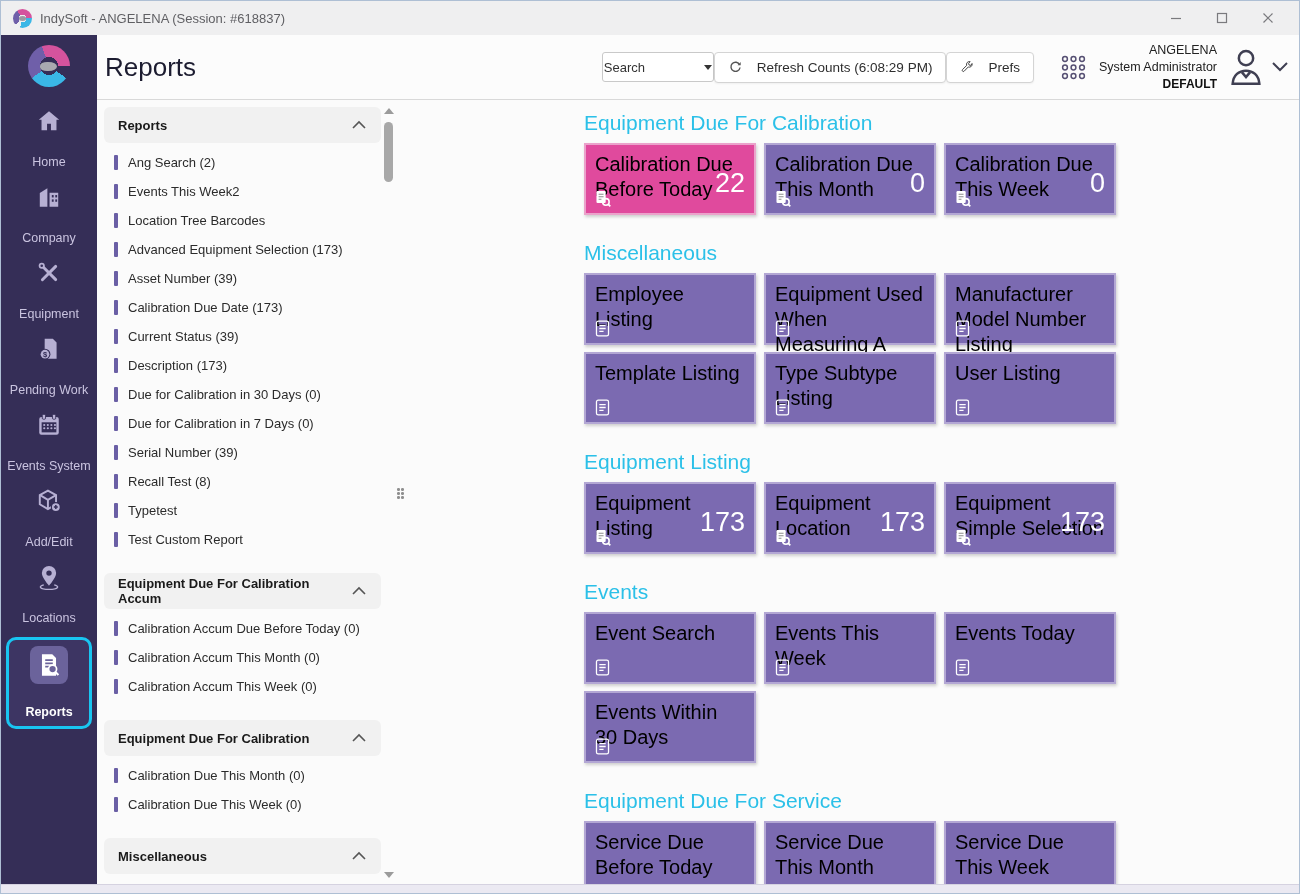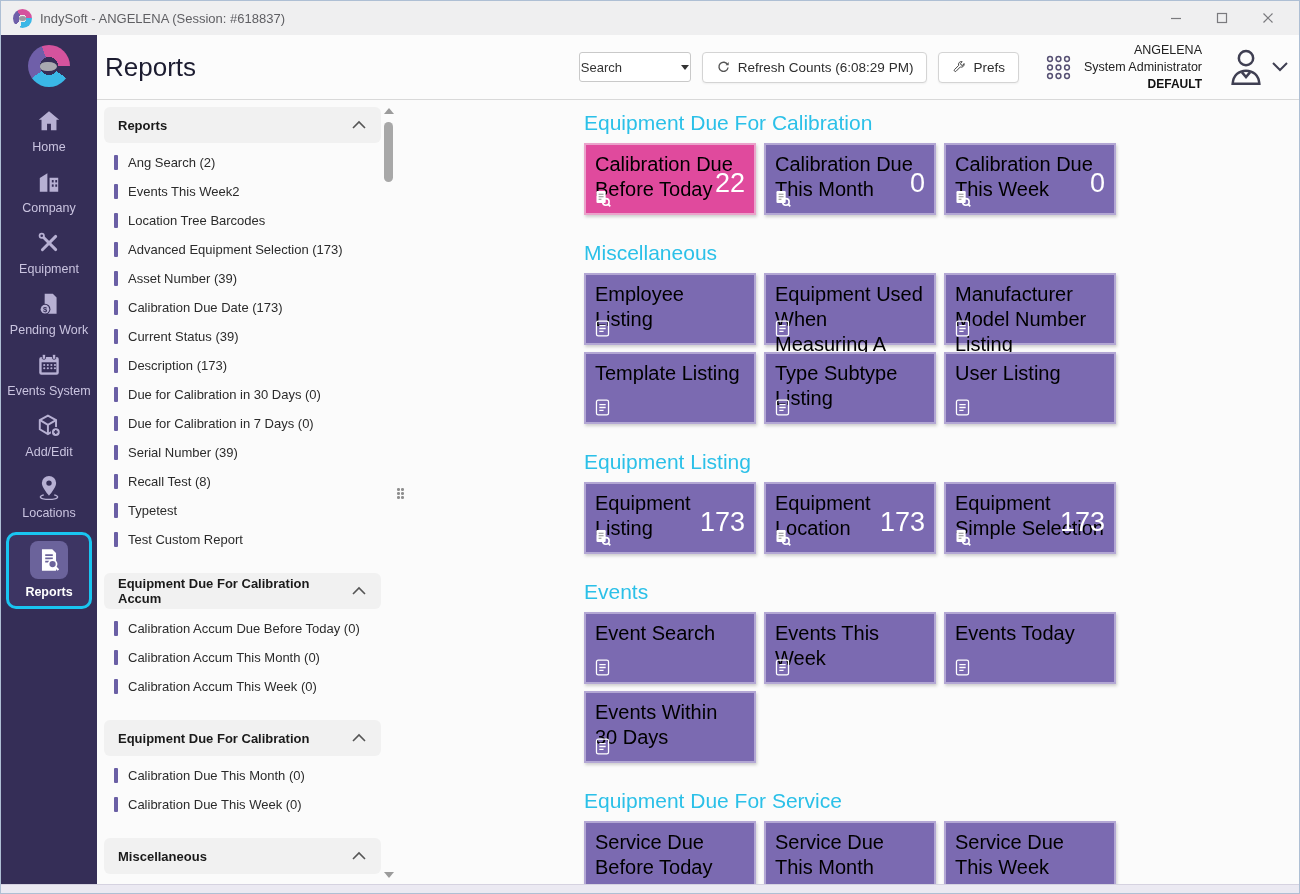--- a/index.html
+++ b/index.html
@@ -47,7 +47,7 @@
   .search-caret { margin-left:auto; width:0; height:0; border-left:4.5px solid transparent; border-right:4.5px solid transparent; border-top:5px solid #333; }
   .hdr-btn { height:31px; border:1px solid #d4d4d4; border-radius:4px; background:#fff; display:flex; align-items:center; gap:7px; padding:0 13px; font-size:13.5px; color:#2e2e2e; margin-left:11px; box-shadow:0 1px 2px rgba(0,0,0,0.05); cursor:pointer; }
   .grid-btn { margin-left:26px; margin-right:12px; cursor:pointer; }
-  .user-block { text-align:right; font-size:12.5px; color:#222; line-height:1.35; margin-right:24px; }
+  .user-block { text-align:right; font-size:12.5px; color:#222; line-height:1.35; margin-right:9px; }
   .user-block .u-profile { font-weight:bold; font-size:12px; color:#111; }
   .avatar { width:40px; height:42px; margin-right:5px; cursor:pointer; }
   .hdr-chevron { cursor:pointer; display:flex; align-items:center; }

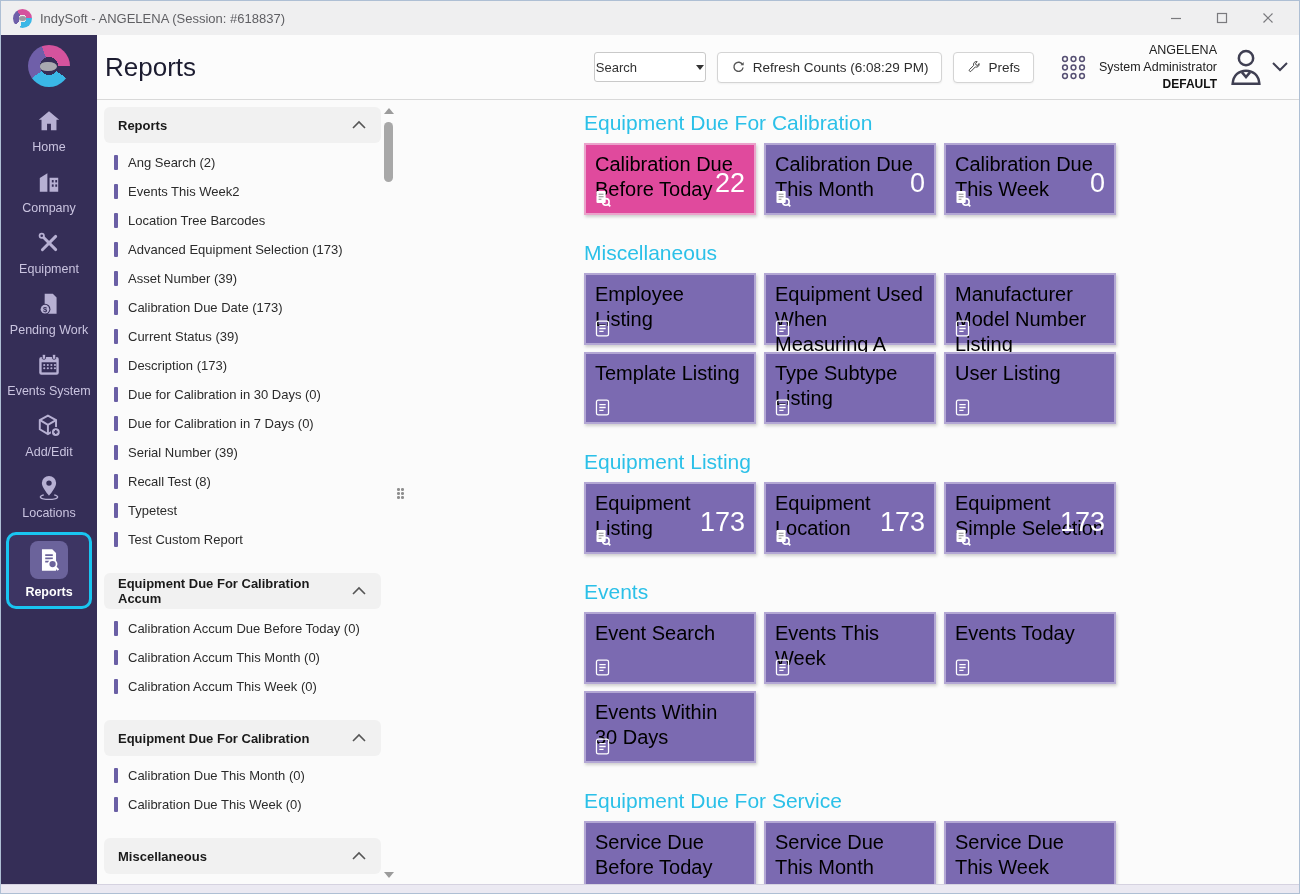--- a/index.html
+++ b/index.html
@@ -45,7 +45,7 @@
   .hdr-right { display:flex; align-items:center; }
   .search-select { width:112px; height:30px; border:1px solid #c9c9c9; border-radius:3px; background:#fff; display:flex; align-items:center; padding:0 1px; font-size:13px; color:#333; cursor:pointer; }
   .search-caret { margin-left:auto; width:0; height:0; border-left:4.5px solid transparent; border-right:4.5px solid transparent; border-top:5px solid #333; }
-  .hdr-btn { height:31px; border:1px solid #d4d4d4; border-radius:4px; background:#fff; display:flex; align-items:center; gap:7px; padding:0 13px; font-size:13.5px; color:#2e2e2e; margin-left:11px; box-shadow:0 1px 2px rgba(0,0,0,0.05); cursor:pointer; }
+  .hdr-btn { height:31px; border:1px solid #d4d4d4; border-radius:4px; background:#fff; display:flex; align-items:center; gap:14px; padding:0 13px; font-size:13.5px; color:#2e2e2e; margin-left:0; box-shadow:0 1px 2px rgba(0,0,0,0.05); cursor:pointer; }
   .grid-btn { margin-left:26px; margin-right:12px; cursor:pointer; }
   .user-block { text-align:right; font-size:12.5px; color:#222; line-height:1.35; margin-right:9px; }
   .user-block .u-profile { font-weight:bold; font-size:12px; color:#111; }

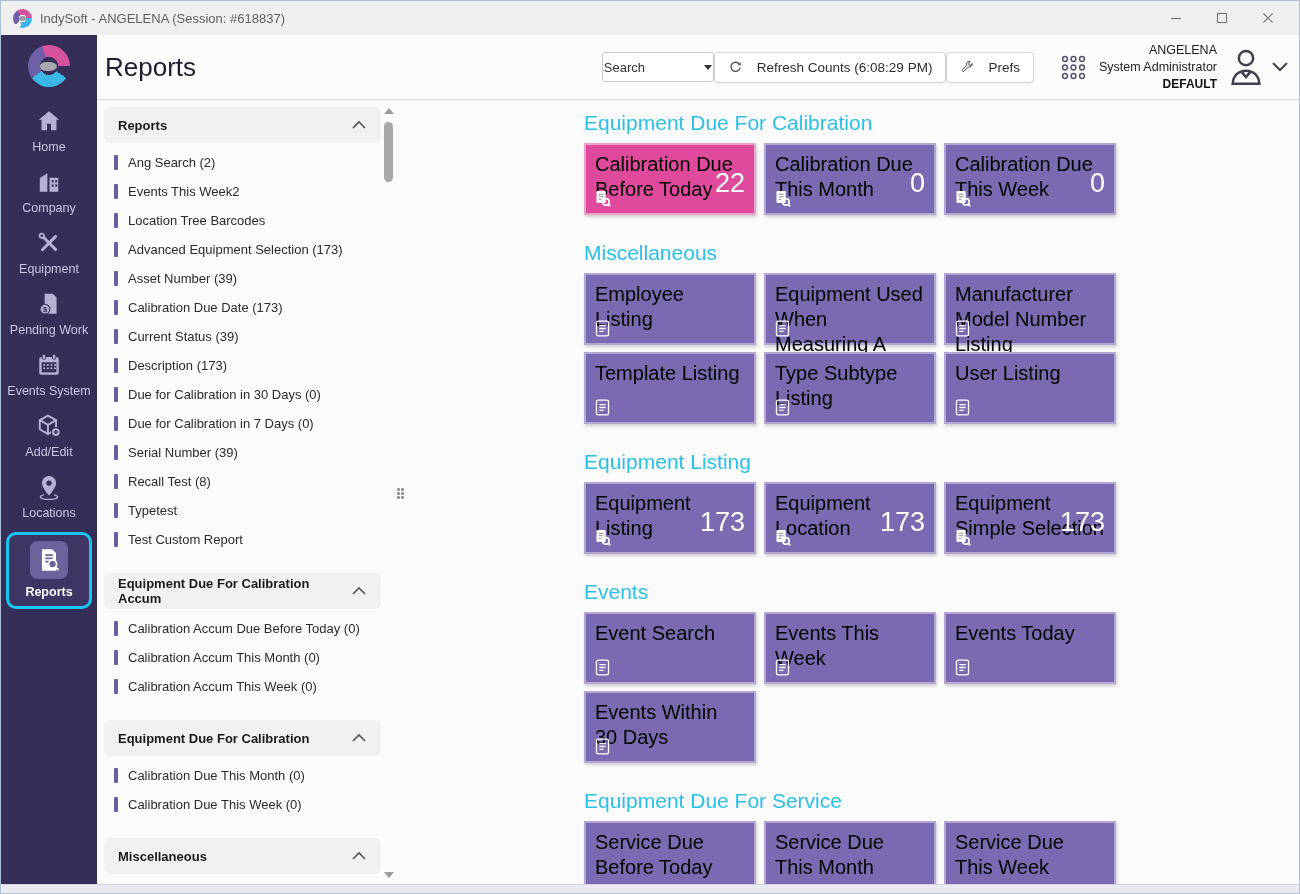--- a/index.html
+++ b/index.html
@@ -31,7 +31,7 @@
       conic-gradient(from 250deg, #6f5fa9 0 90deg, #d5539d 90deg 200deg, var(--c-sidebar) 200deg 235deg, #3ab7e6 235deg 345deg, #6f5fa9 345deg 360deg); }
   .logo-c::after { content:""; position:absolute; left:12px; top:17px; width:17px; height:9px; border-radius:50% 60% 60% 50%; background:#a9a9b0; }
   .nav { display:flex; flex-direction:column; width:100%; margin-top:4px; }
-  .nav-item { display:flex; flex-direction:column; align-items:center; gap:6px; padding:7px 2px 8px; cursor:pointer; }
+  .nav-item { display:flex; flex-direction:column; align-items:center; gap:21px; padding:7px 2px 8px; cursor:pointer; }
   .nav-item .nv-icon { width:26px; height:26px; }
   .nav-item .nv-label { font-size:12.5px; color:#cac4e0; }
   .nav-item.selected { border:3px solid var(--c-select); border-radius:10px; margin:4px 5px; padding:6px 2px 7px; background:#3d3563; }

